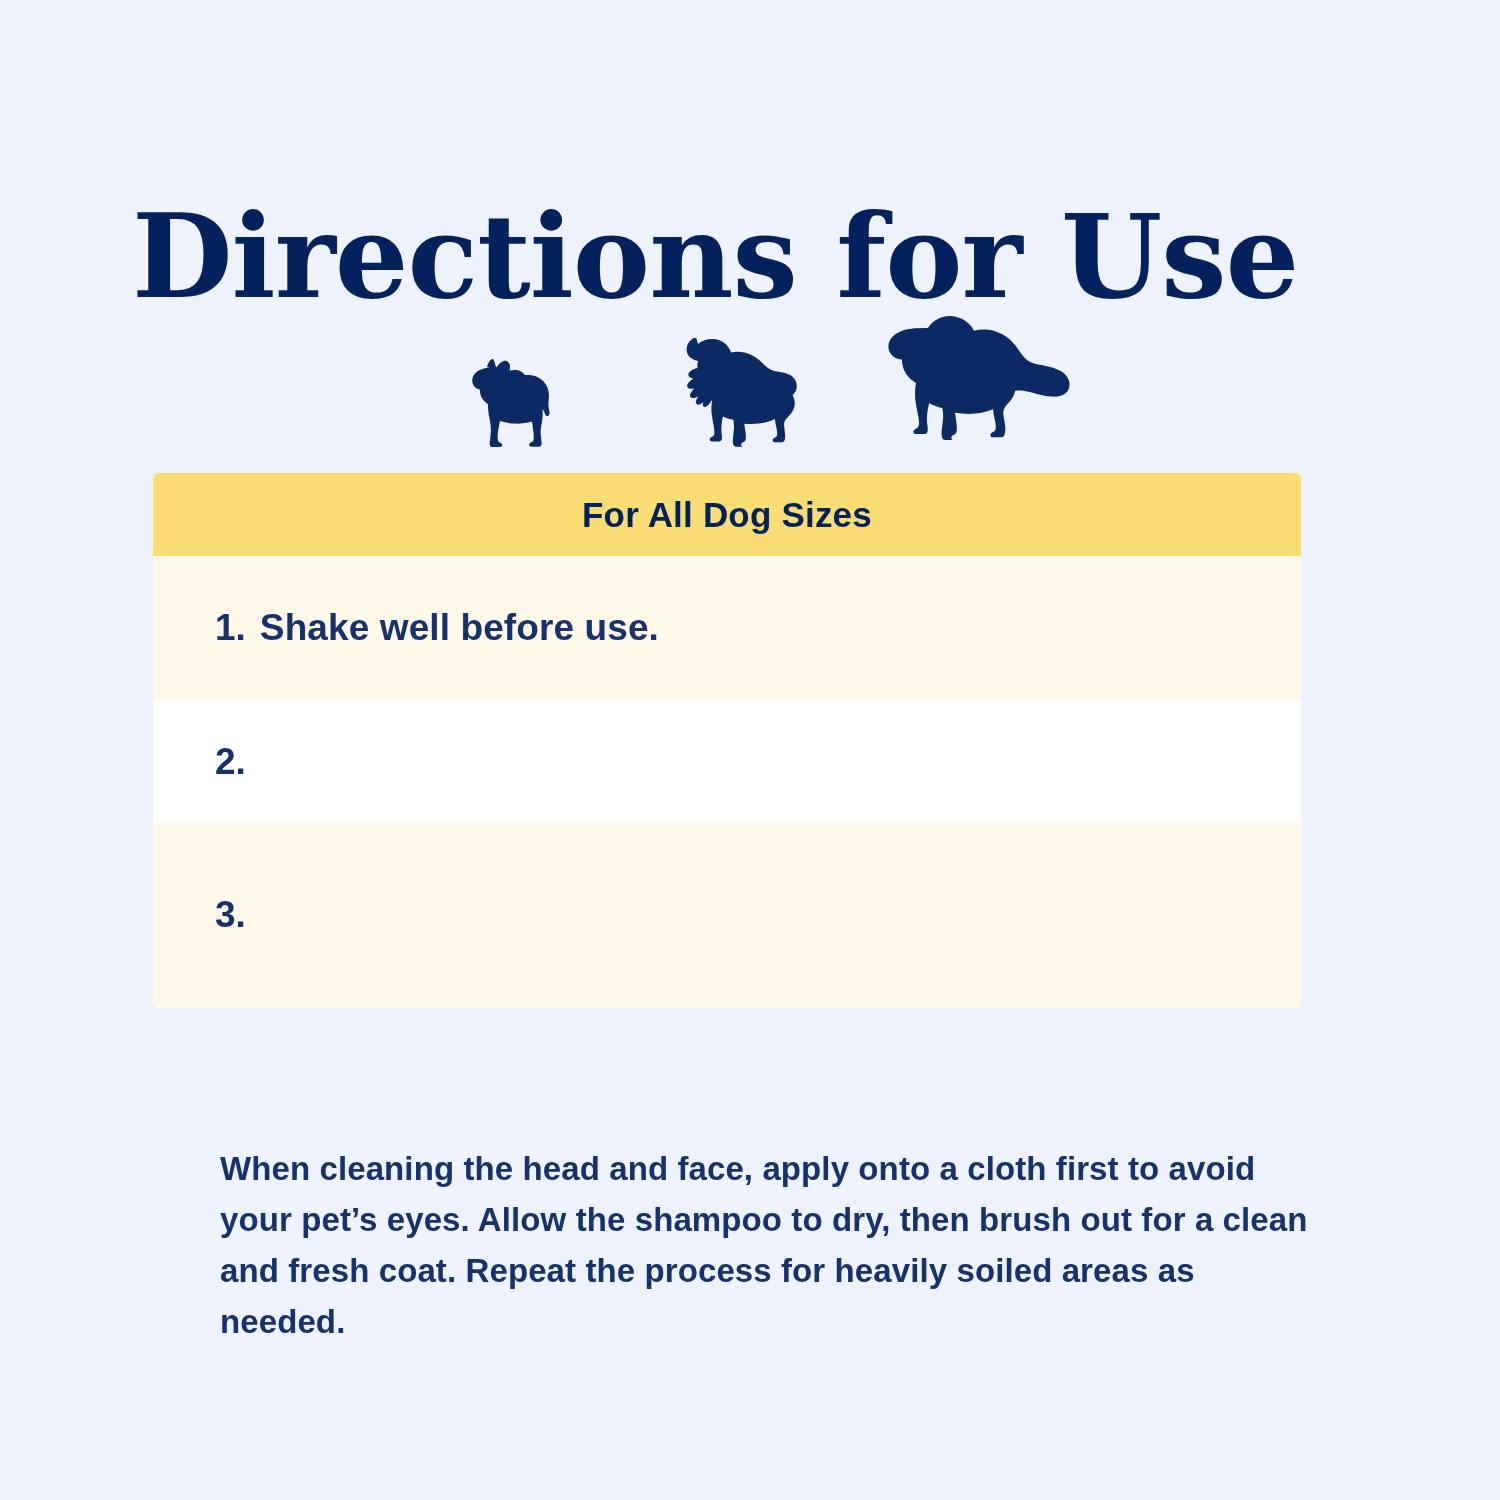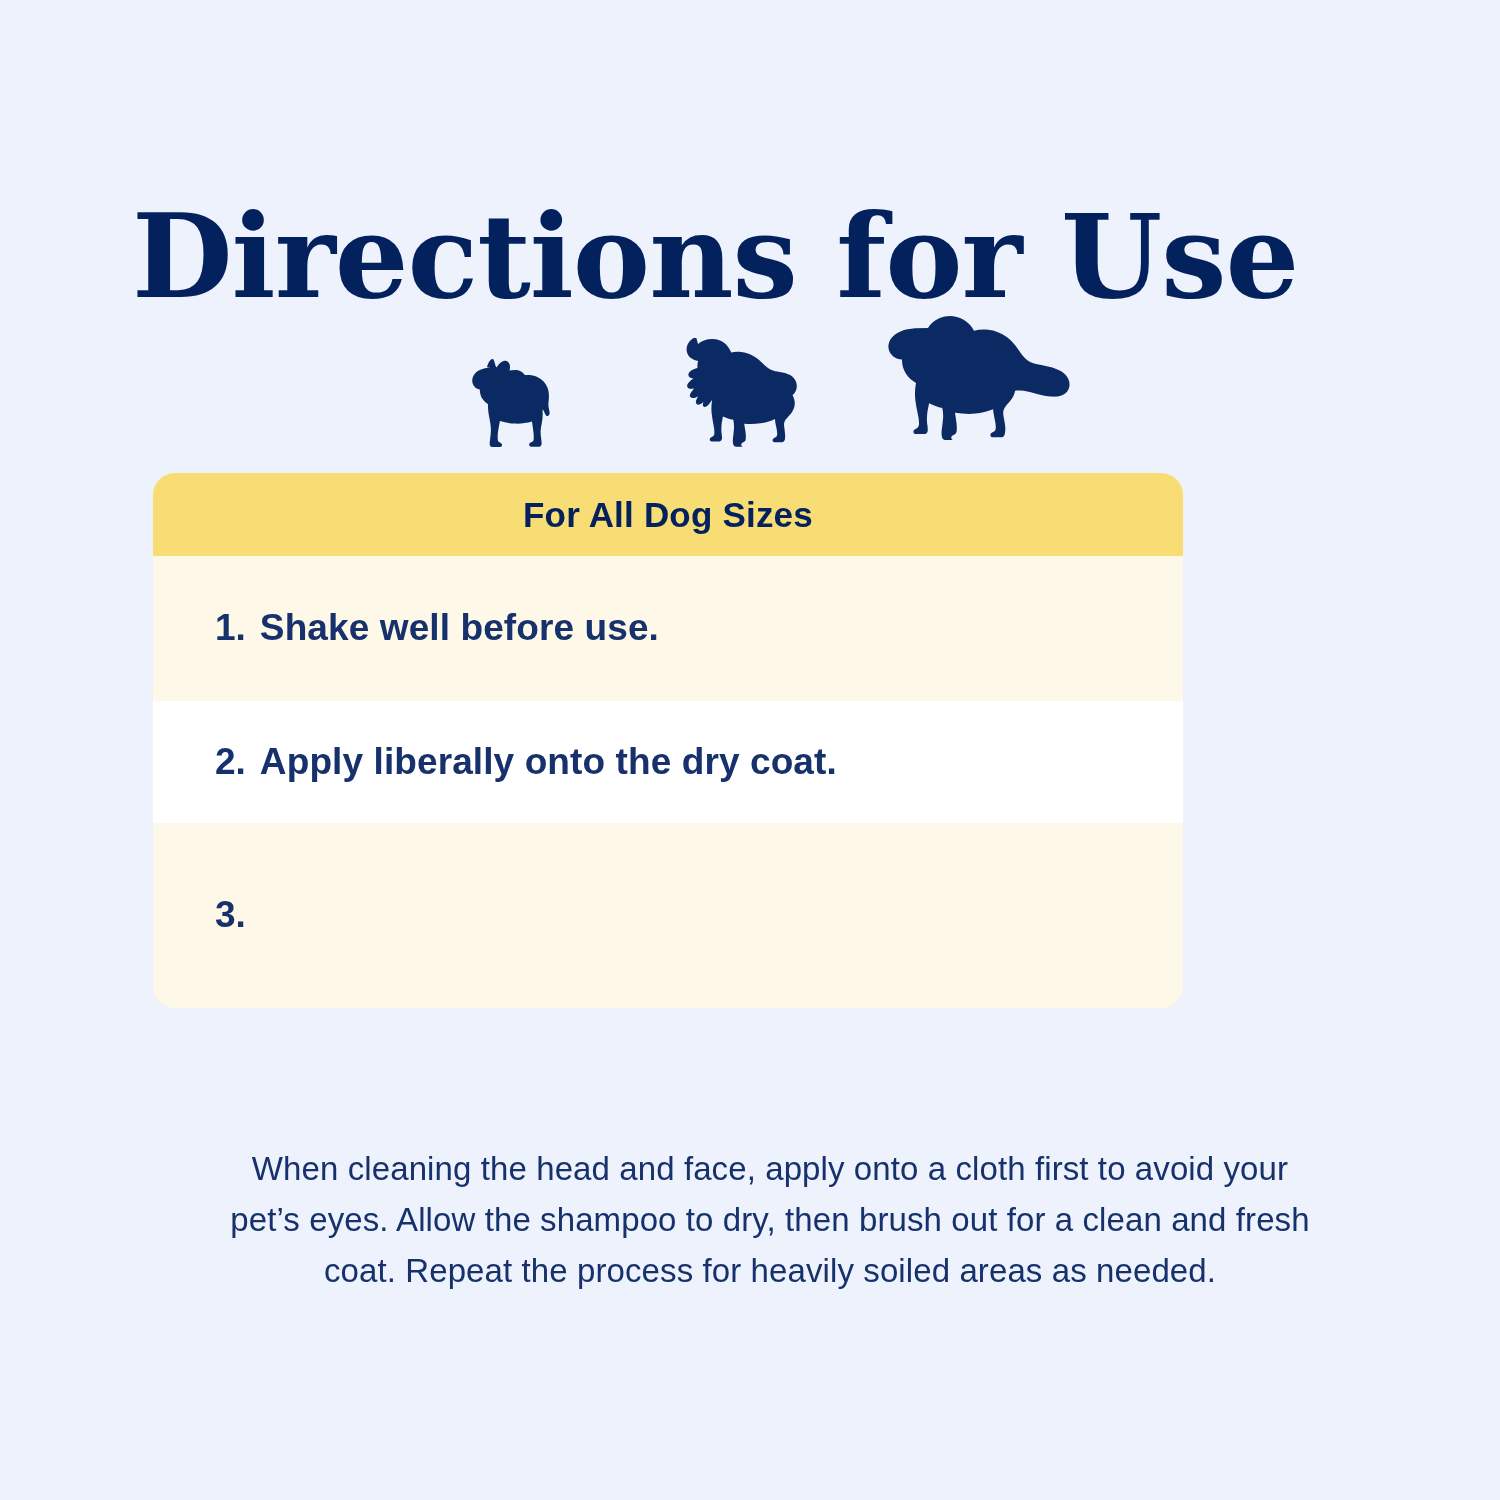--- a/index.html
+++ b/index.html
@@ -60,8 +60,8 @@
     position: absolute;
     left: 133px;
     top: 473px;
-    width: 1030px;
-    border-radius: 22px;
+    width: 1148px;
+    border-radius: 6px;
     overflow: hidden;
     background: #fdf8e8;
   }

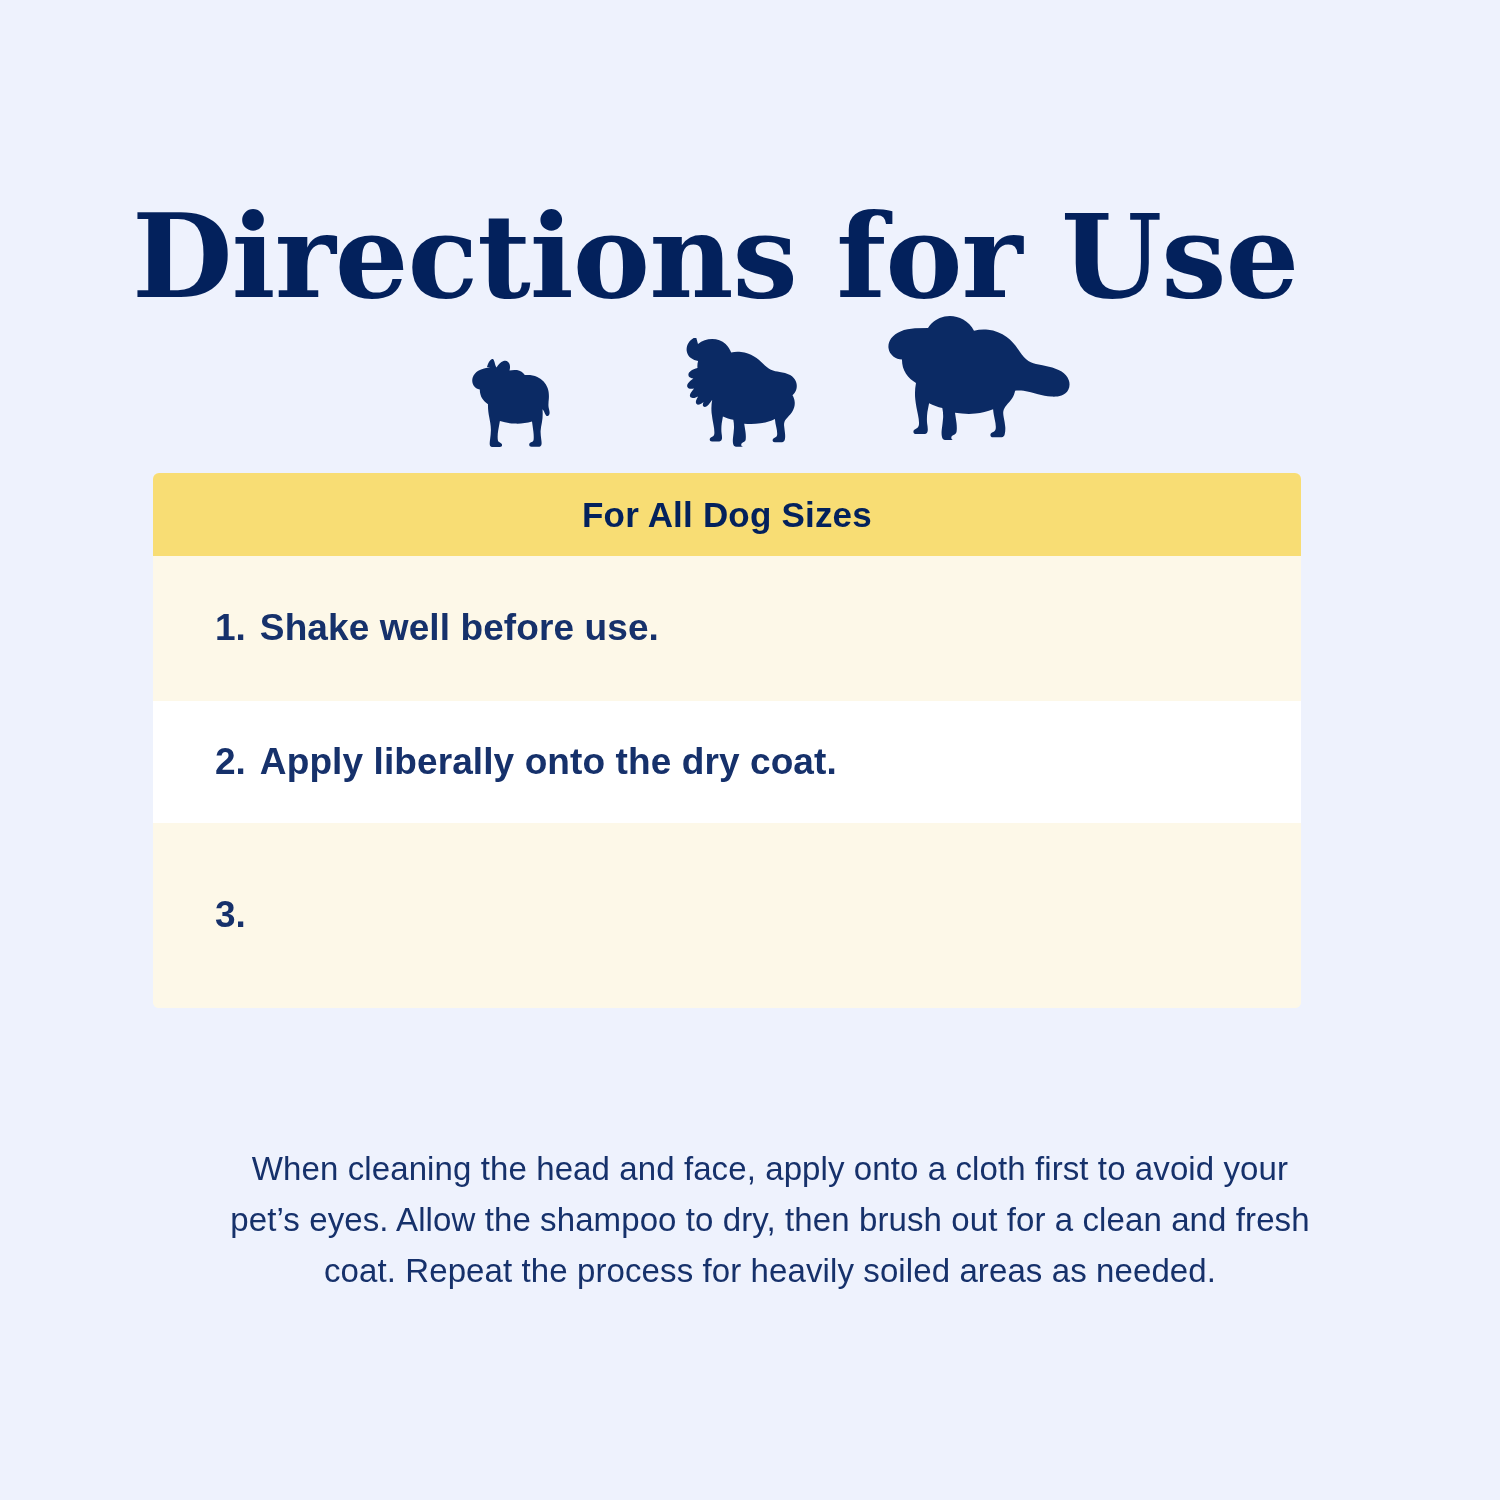--- a/index.html
+++ b/index.html
@@ -251,7 +251,6 @@
 
     <div class="step step-white step-2">
       <span class="step-num">2.</span>
-      <span class="step-text">Apply liberally onto the dry coat.</span>
     </div>
 
     <div class="step step-cream step-3">

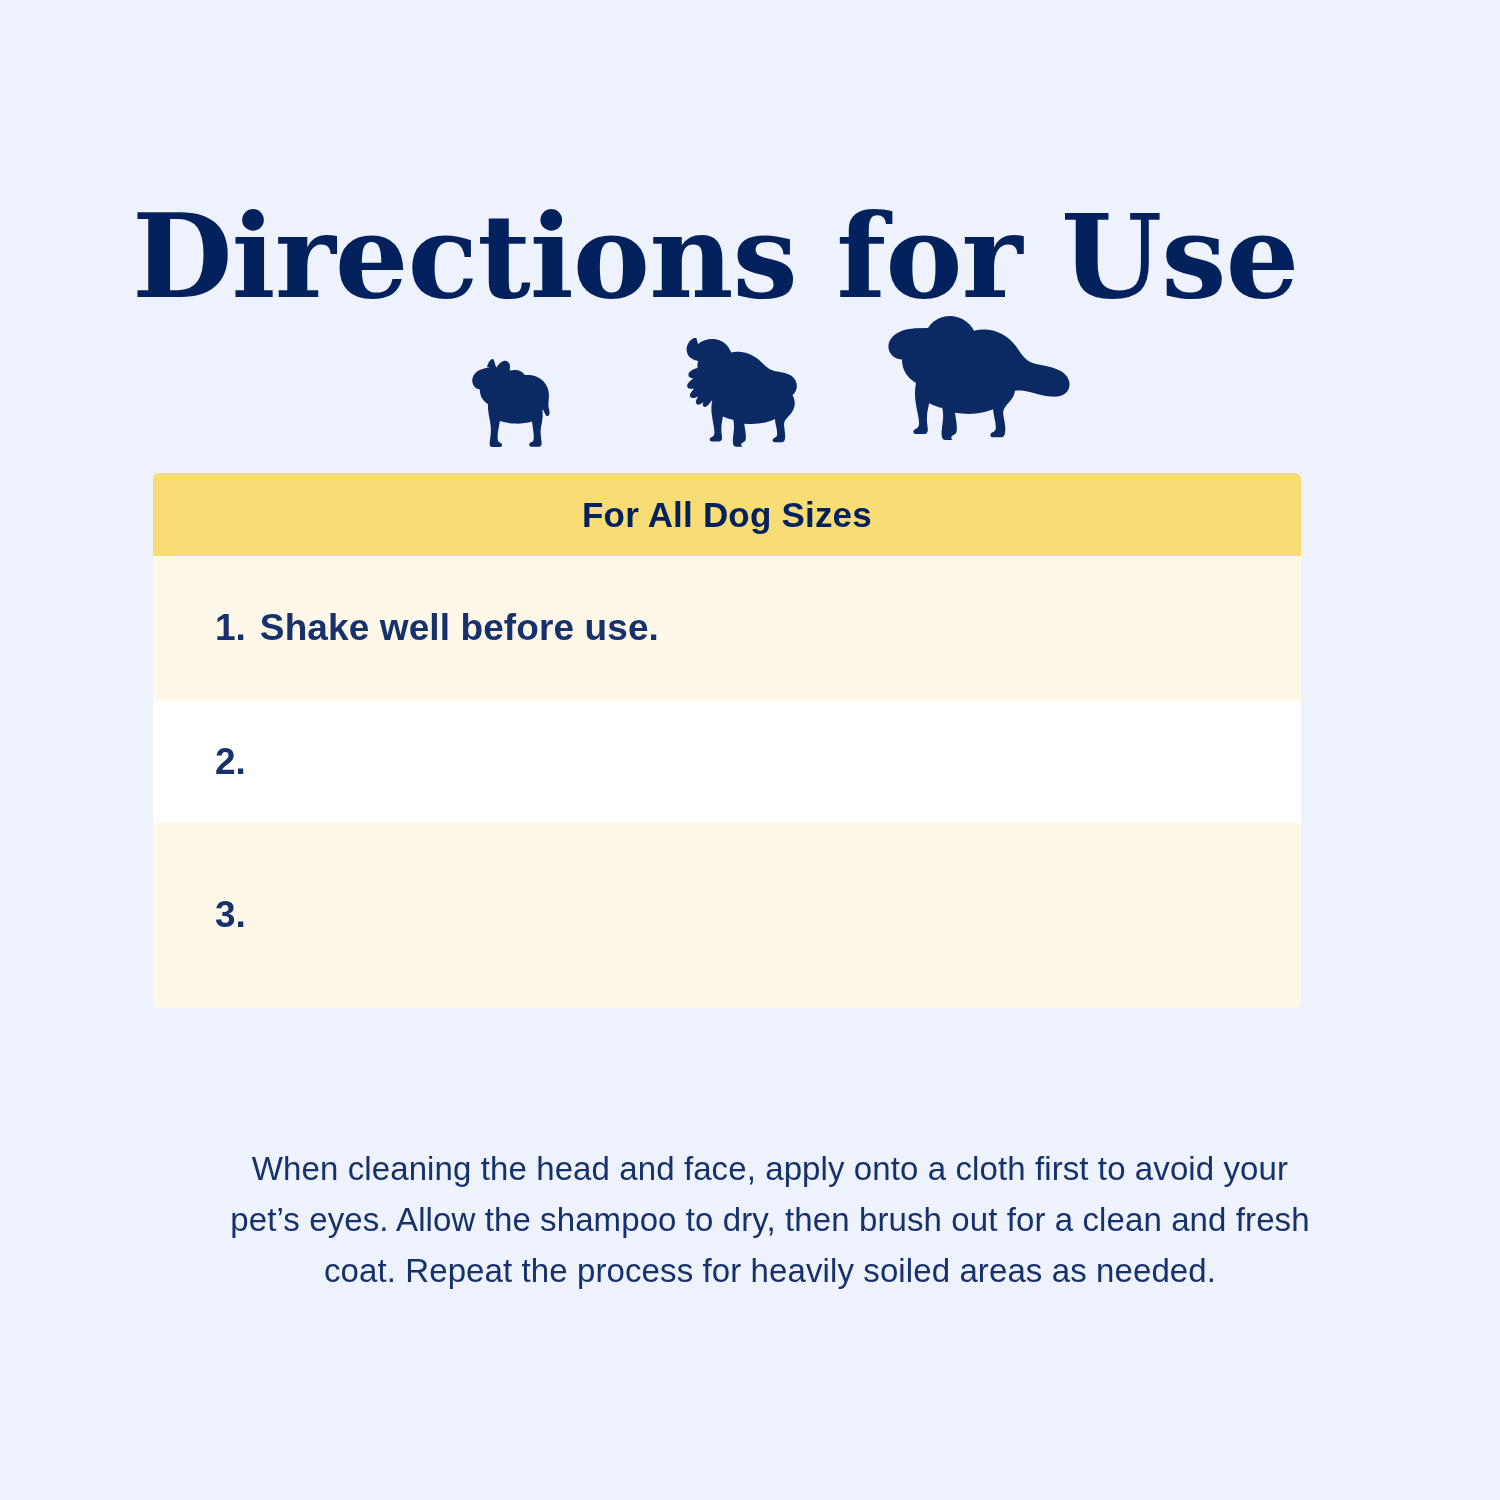--- a/index.html
+++ b/index.html
@@ -118,12 +118,12 @@
     left: 200px;
     top: 1110px;
     width: 1100px;
-    text-align: center;
     font-family: "Liberation Sans", sans-serif;
     font-size: 33px;
     line-height: 1.55;
     color: #16316b;
     letter-spacing: 0.1px;
+    font-weight: bold;
   }
 </style>
 </head>

